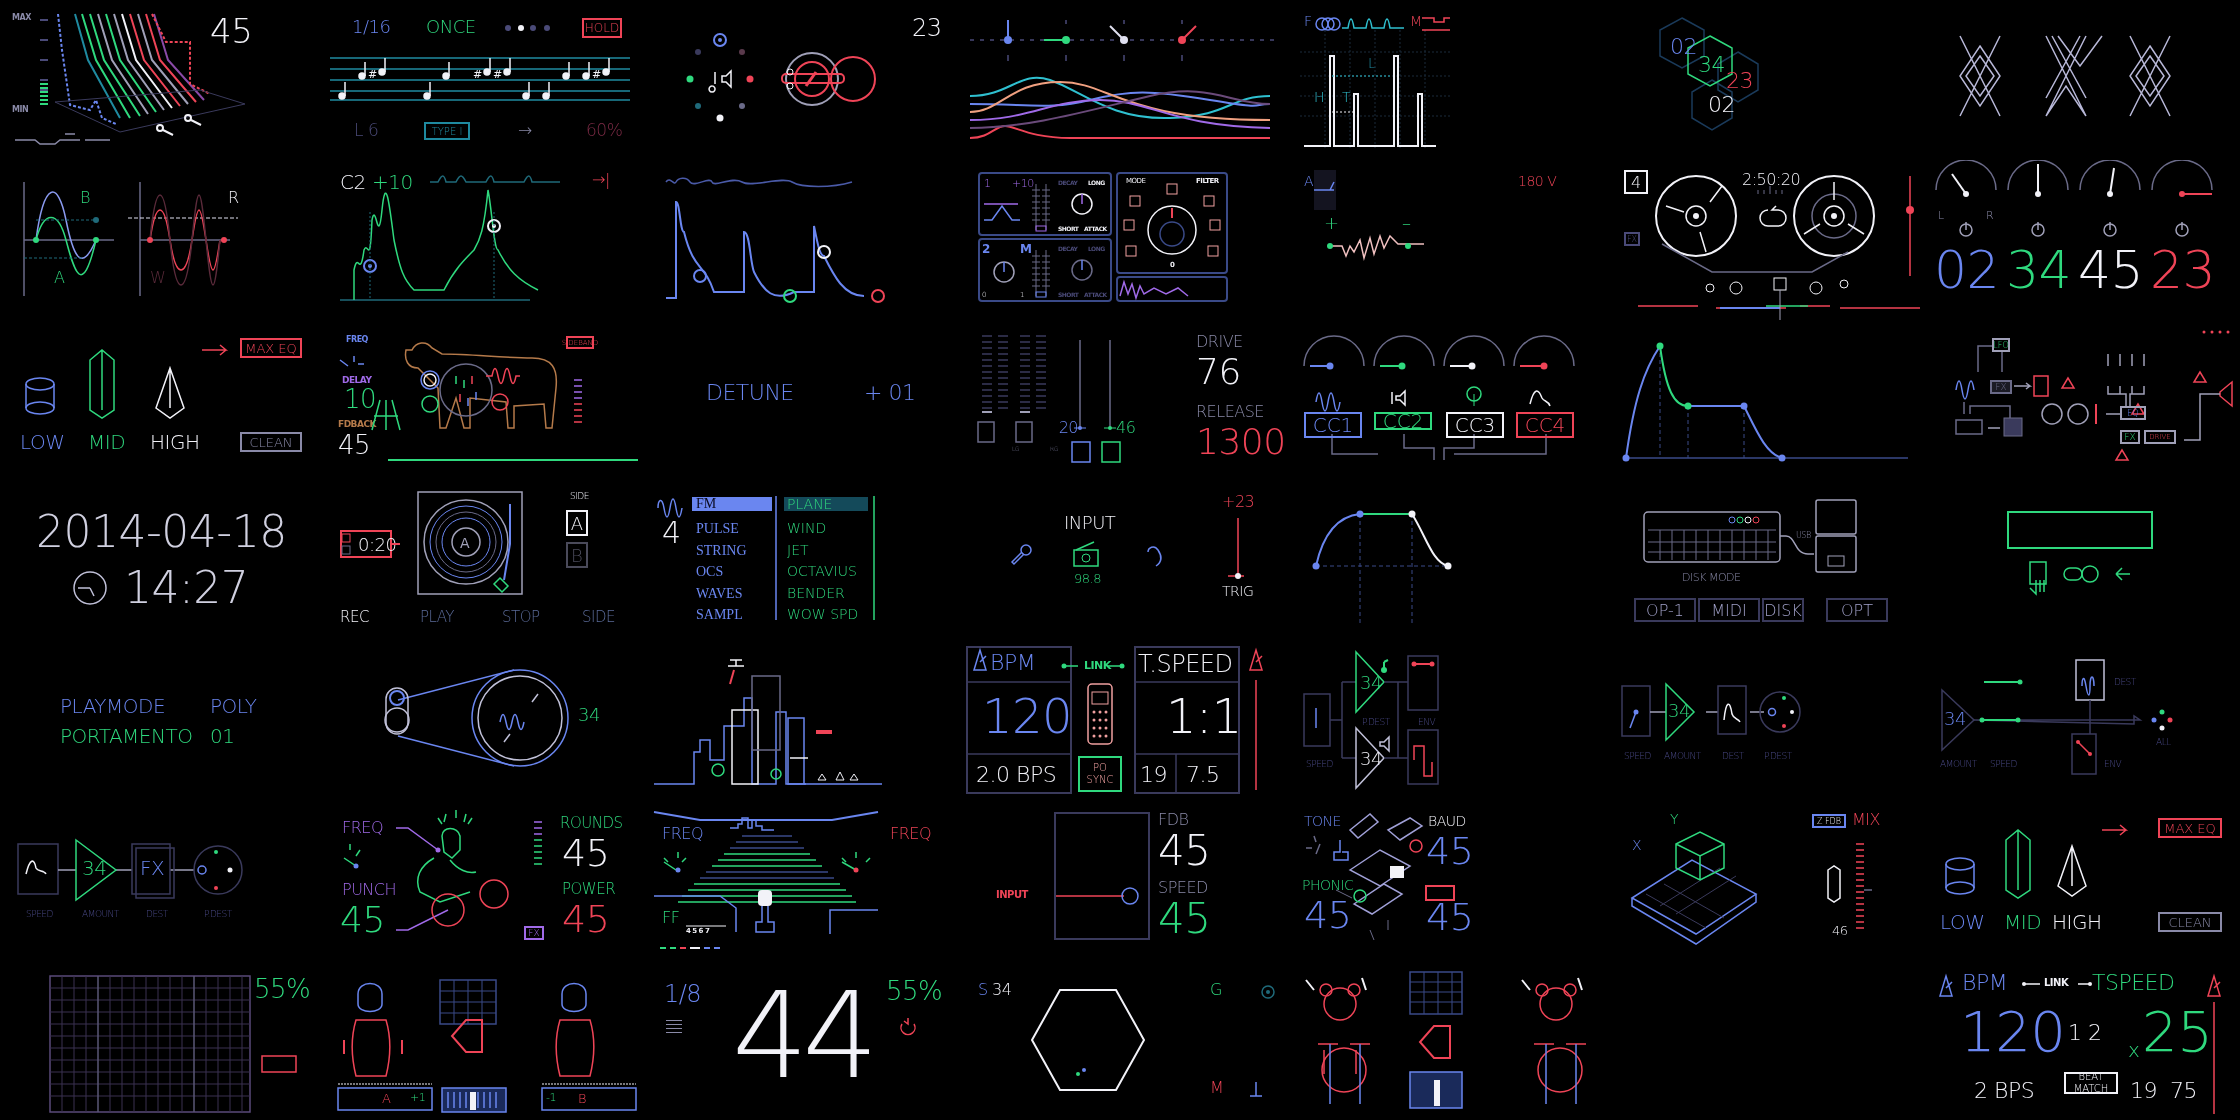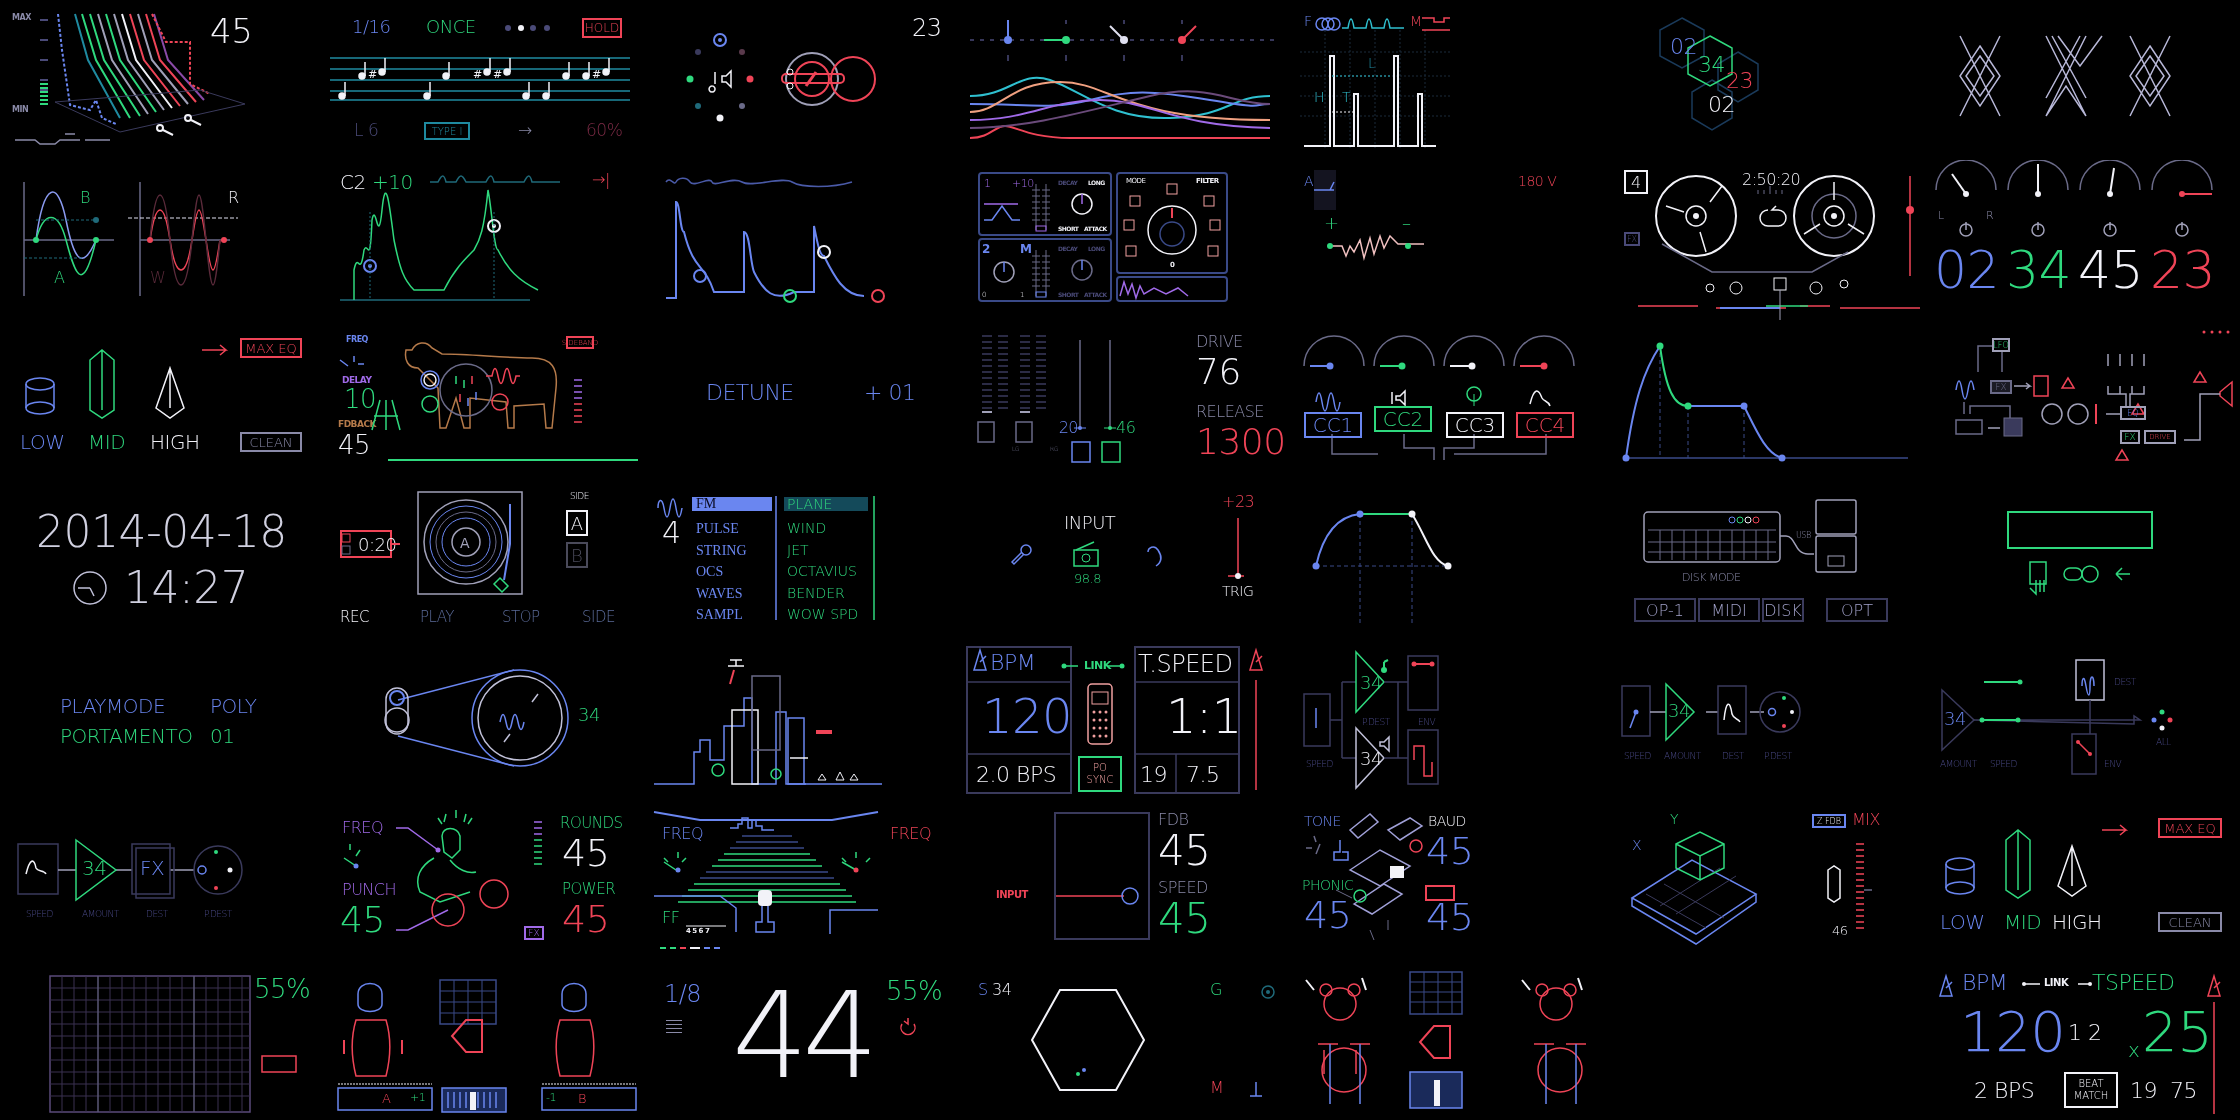--- a/index.html
+++ b/index.html
@@ -487,7 +487,7 @@
     <path d="M32 114v20h46M104 114v14h30v12M174 114v14h-30v12M246 114v20h-92" stroke="#6a6a88" fill="none" stroke-width="1.5"></path>
   </svg>
   <span class="btnbox blue" style="left:4px;top:92px;width:58px;height:26px;font-size:20px">CC1</span>
-  <span class="btnbox green" style="left:74px;top:86px;width:58px;height:26px;font-size:20px">CC2</span>
+  <span class="btnbox green" style="left:74px;top:92px;width:58px;height:18px;font-size:20px">CC2</span>
   <span class="btnbox white" style="left:146px;top:92px;width:58px;height:26px;font-size:20px">CC3</span>
   <span class="btnbox red" style="left:216px;top:92px;width:58px;height:26px;font-size:20px">CC4</span>
 </div>

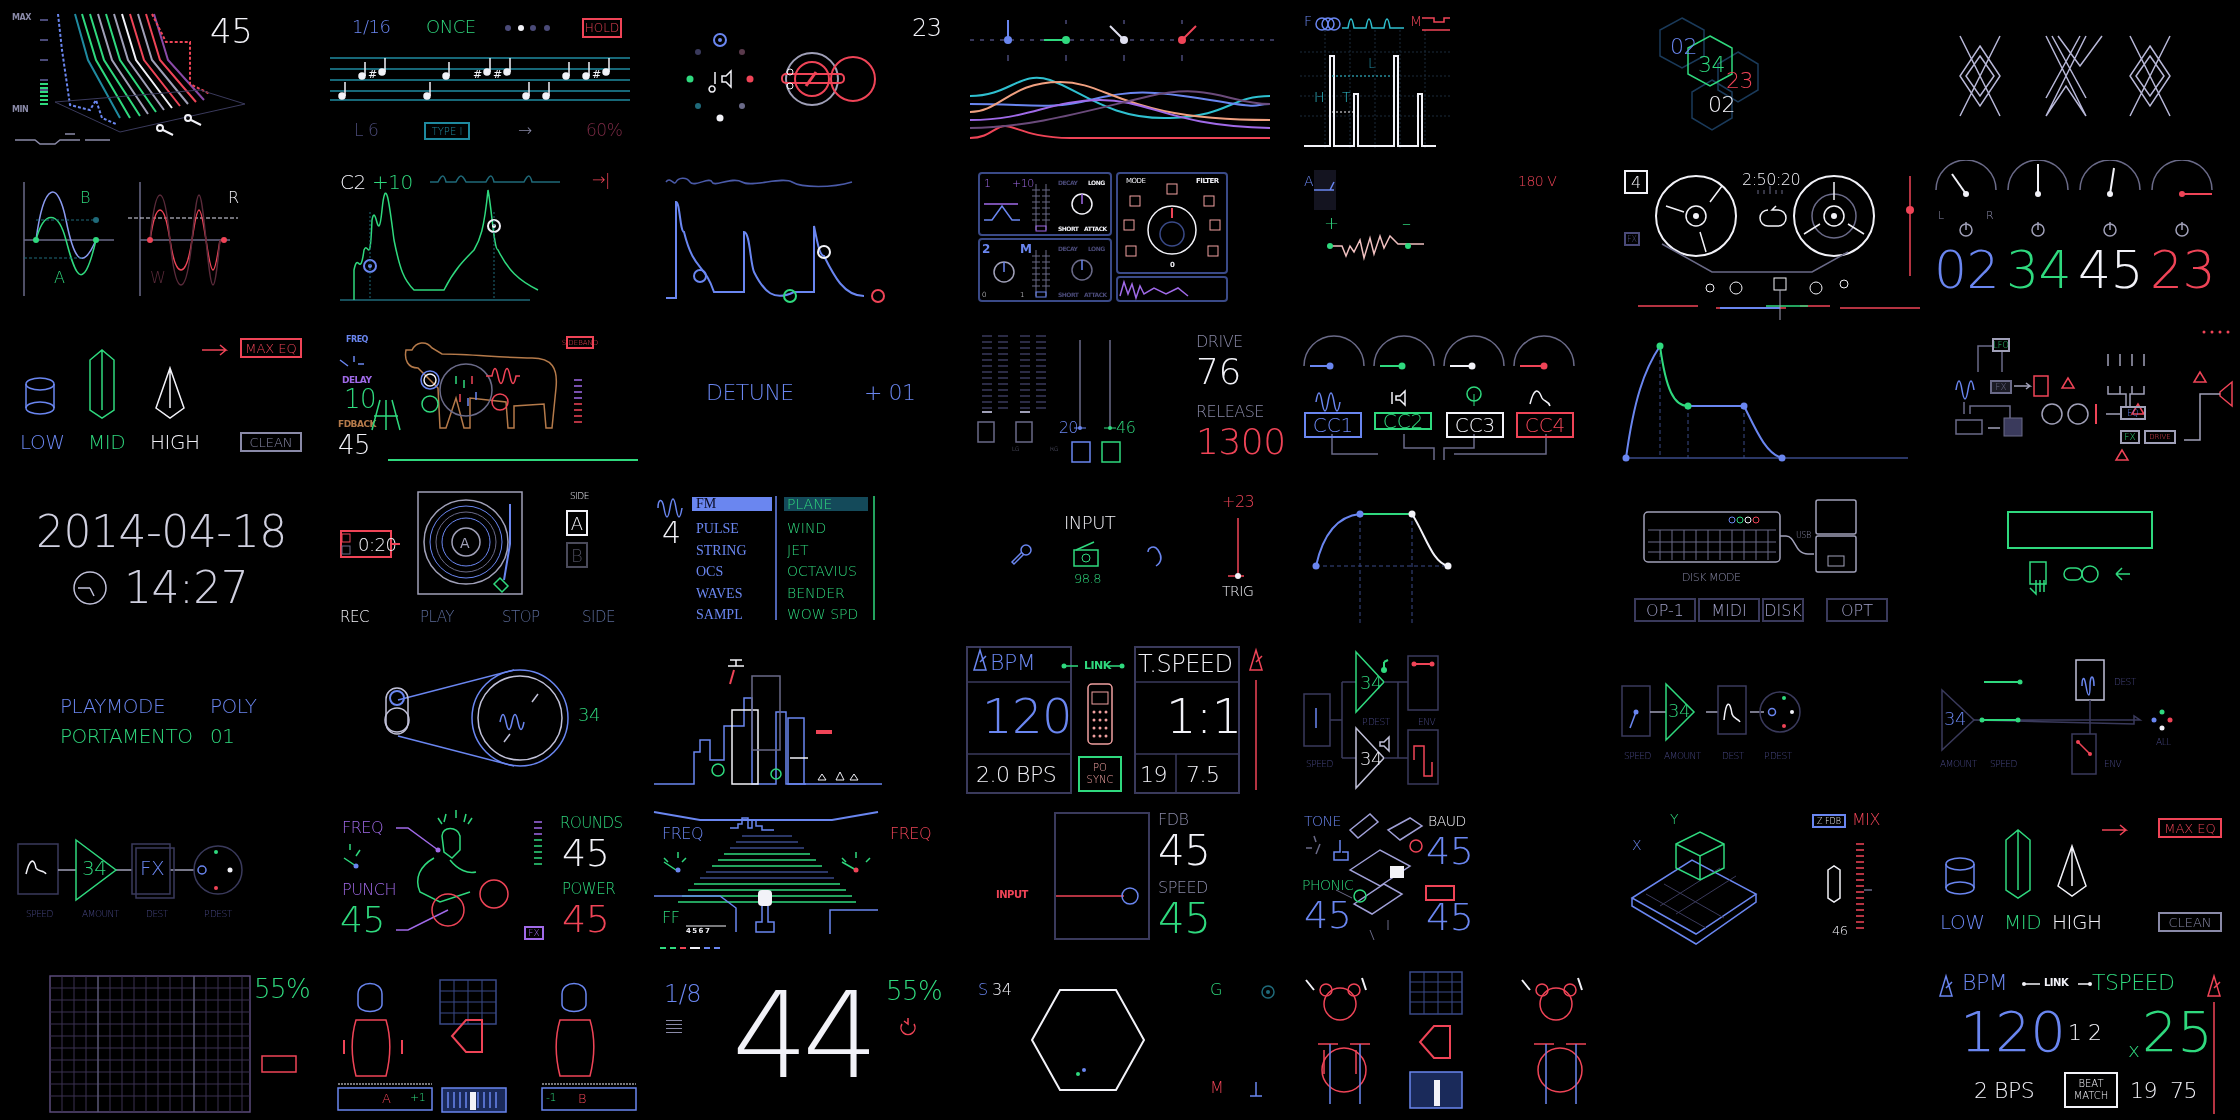--- a/index.html
+++ b/index.html
@@ -1084,7 +1084,7 @@
   <span class="t green" style="left:198px;top:80px;font-size:20px">x</span>
   <span class="t green" style="left:212px;top:44px;font-size:56px;font-weight:100">25</span>
   <span class="t white" style="left:44px;top:120px;font-size:22px">2 BPS</span>
-  <span class="btnbox white" style="left:134px;top:112px;width:54px;height:36px;font-size:10px;text-align:center;white-space:normal;line-height:1.2">BEAT MATCH</span>
+  <span class="btnbox white" style="left:134px;top:112px;width:54px;height:22px;font-size:10px;text-align:center;white-space:normal;line-height:1.2">BEAT MATCH</span>
   <span class="t white" style="left:200px;top:120px;font-size:22px">19</span>
   <span class="t white" style="left:240px;top:120px;font-size:22px">75</span>
 </div>

